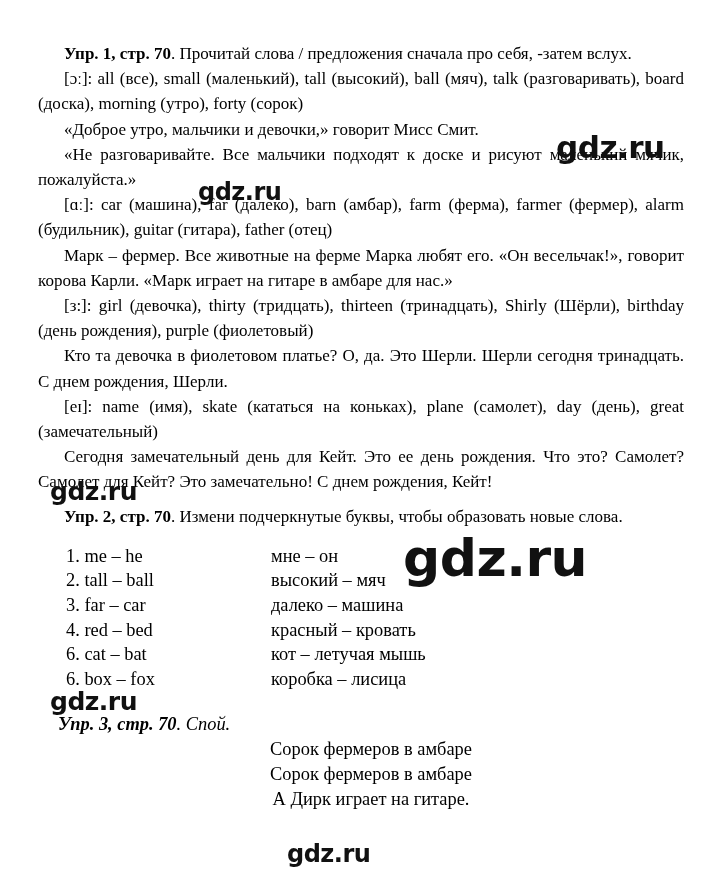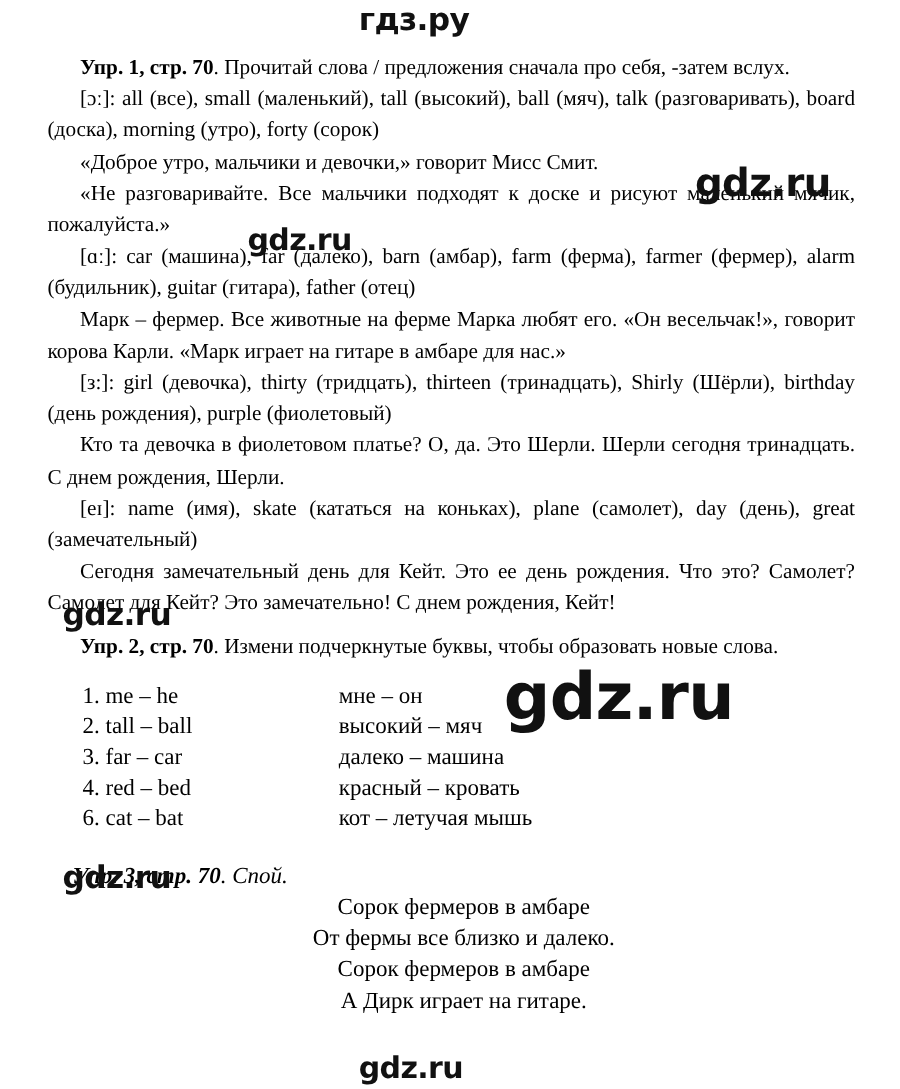--- a/index.html
+++ b/index.html
@@ -108,7 +108,6 @@
 
 <div id="page">
 
-  <div class="wm wm-top">гдз.ру</div>
   <div class="wm wm-a">gdz.ru</div>
   <div class="wm wm-b">gdz.ru</div>
   <div class="wm wm-c">gdz.ru</div>

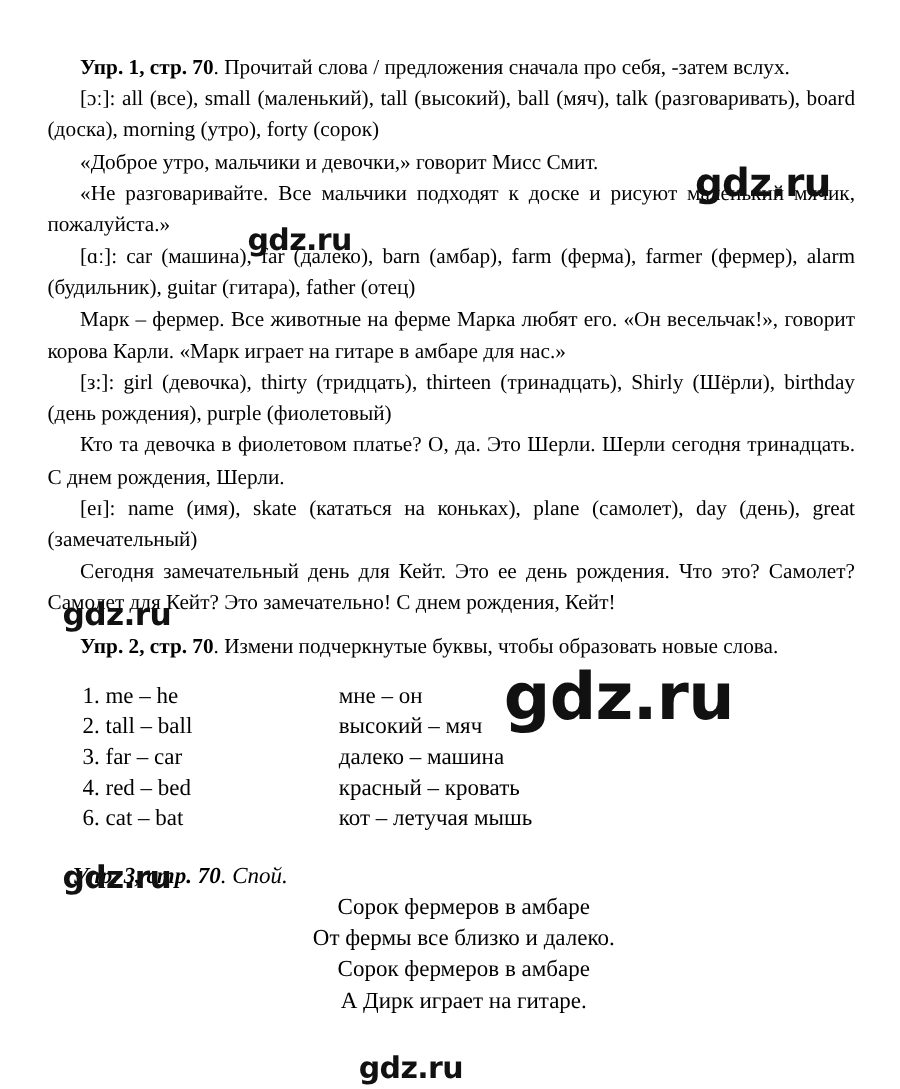--- a/index.html
+++ b/index.html
@@ -164,6 +164,10 @@
             <td class="col-en">6. cat – bat</td>
             <td class="col-ru">кот – летучая мышь</td>
           </tr>
+          <tr>
+            <td class="col-en">6. box – fox</td>
+            <td class="col-ru">коробка – лисица</td>
+          </tr>
         </tbody>
       </table>
     </div>

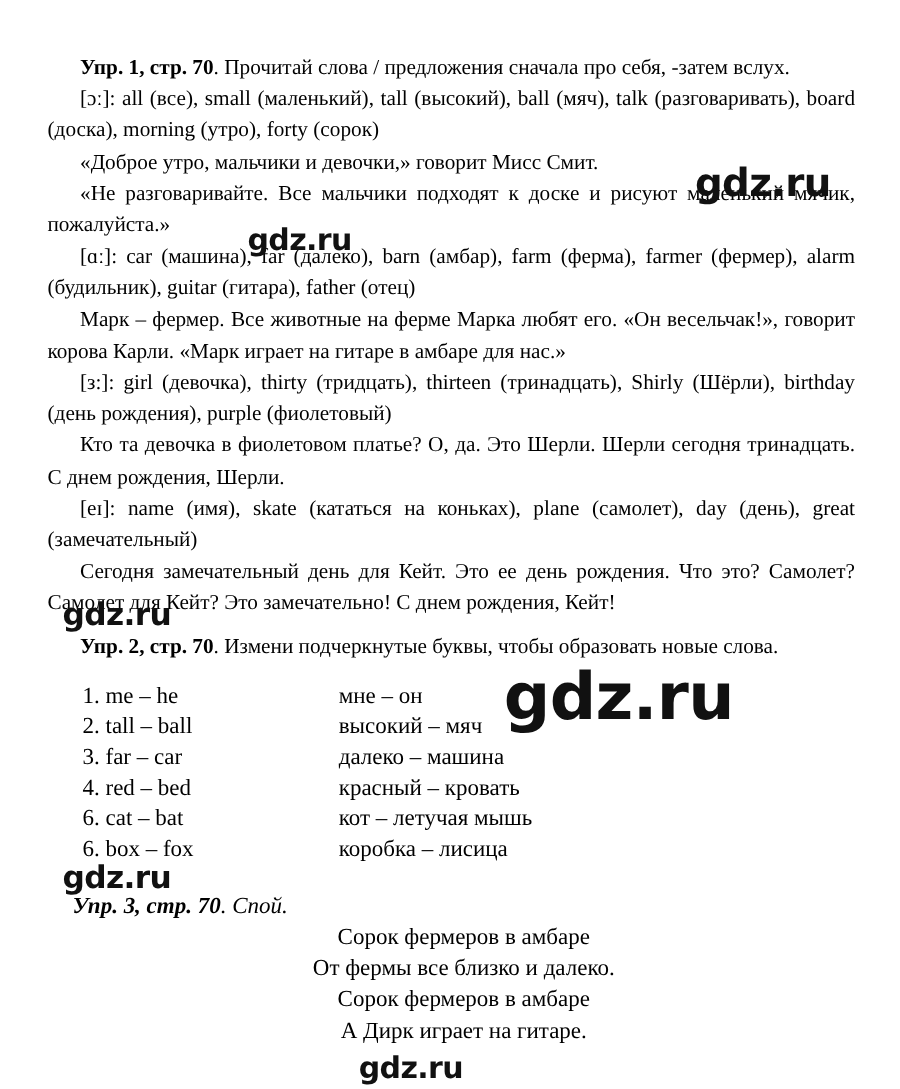--- a/index.html
+++ b/index.html
@@ -177,7 +177,6 @@
     <div class="blk">
       <p class="ex3head"><b class="exno">Упр. 3, стр. 70</b><span>. Спой.</span></p>
       <p class="songline">Сорок фермеров в амбаре</p>
-      <p class="songline">От фермы все близко и далеко.</p>
       <p class="songline">Сорок фермеров в амбаре</p>
       <p class="songline">А Дирк играет на гитаре.</p>
     </div>

